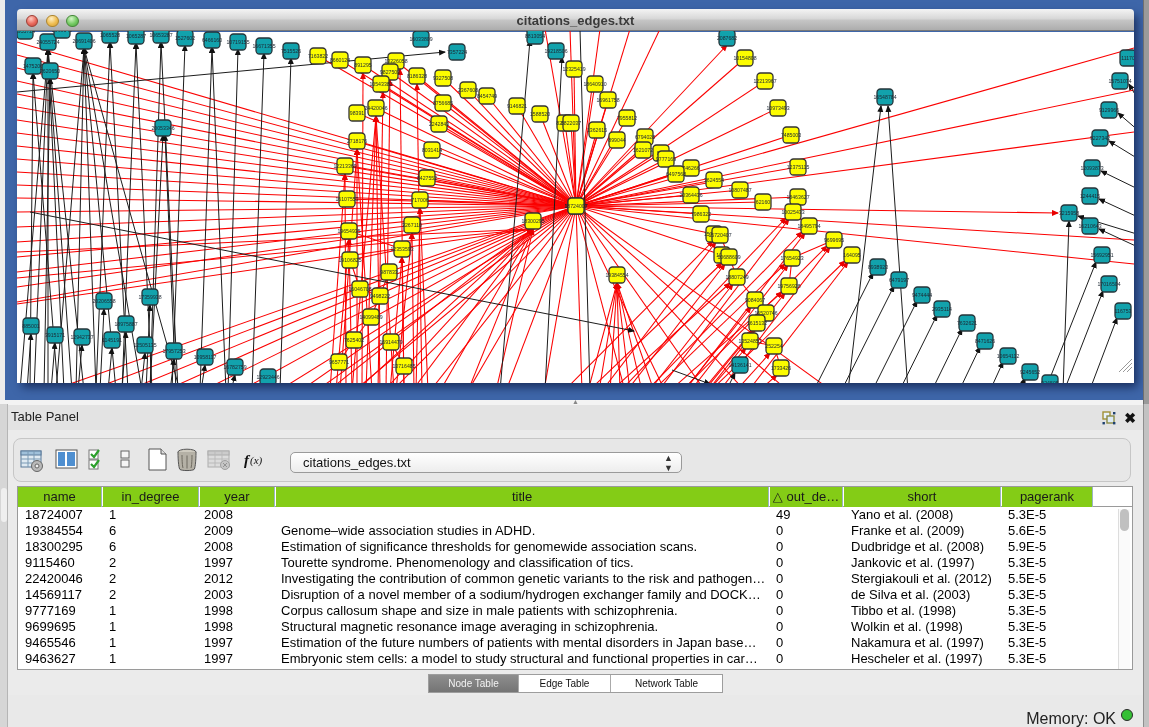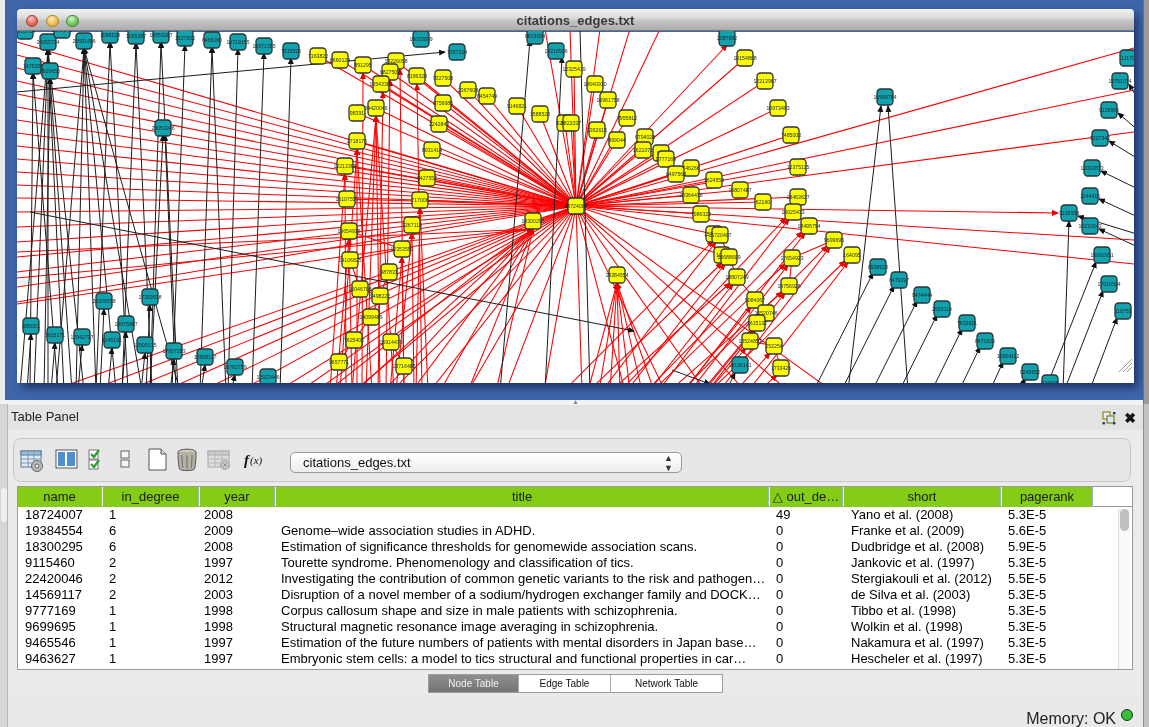--- a/index.html
+++ b/index.html
@@ -776,7 +776,7 @@
       <span class="c1">9463627</span>
       <span class="c2">1</span>
       <span class="c3">1997</span>
-      <span class="c4">Embryonic stem cells: a model to tics structural and functional properties in car…</span>
+      <span class="c4">Embryonic stem cells: a model to study structural and functional properties in car…</span>
       <span class="c5">0</span>
       <span class="c6">Hescheler et al. (1997)</span>
       <span class="c7">5.3E-5</span>

